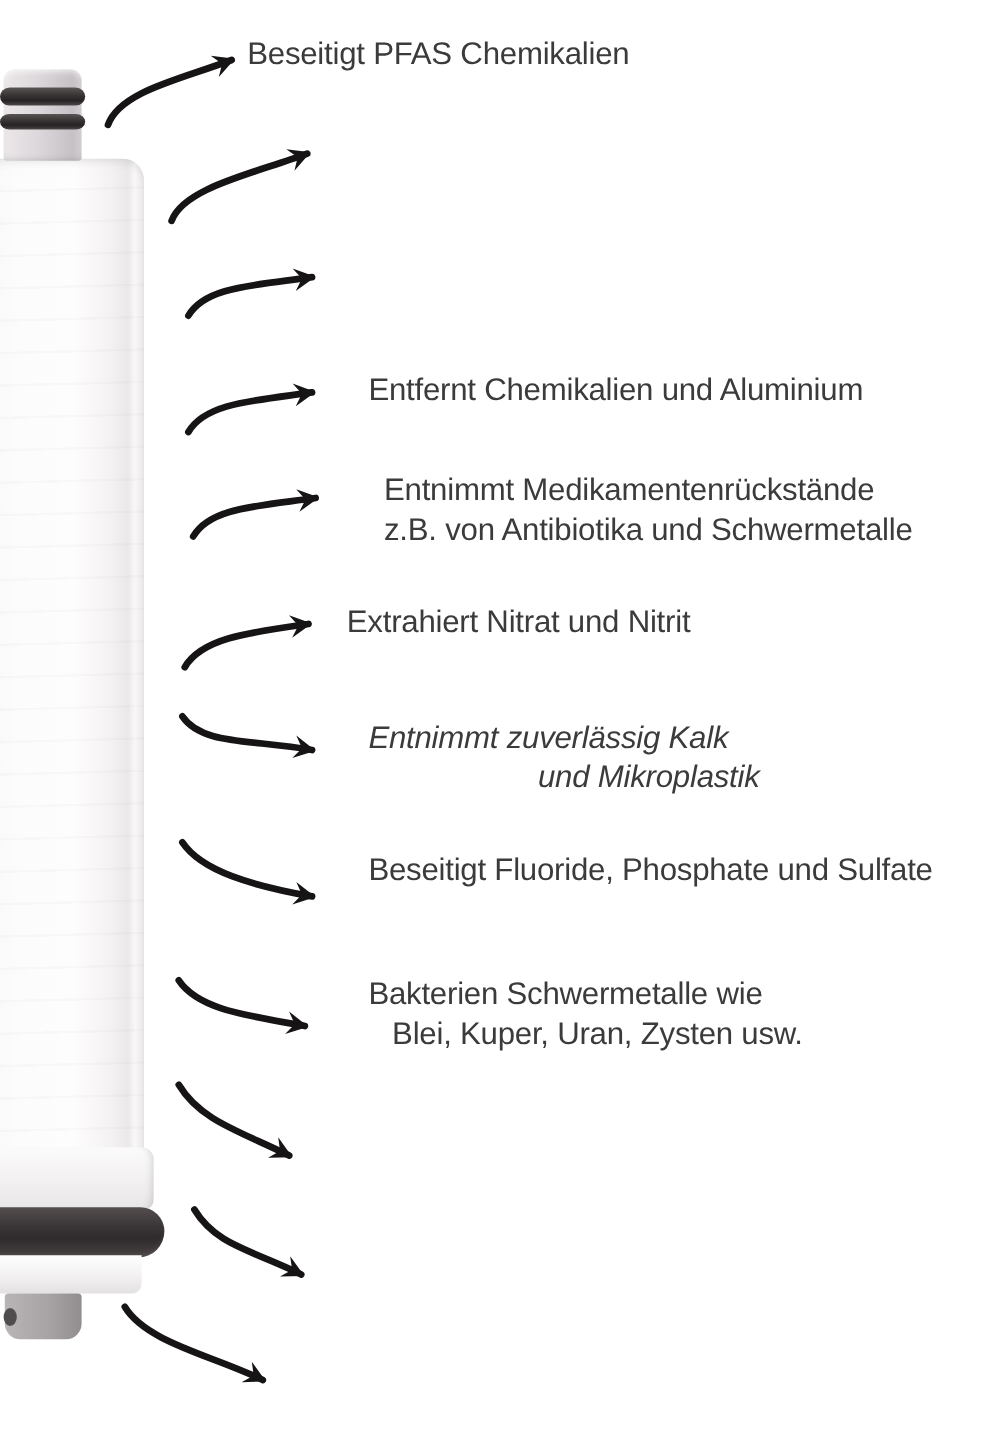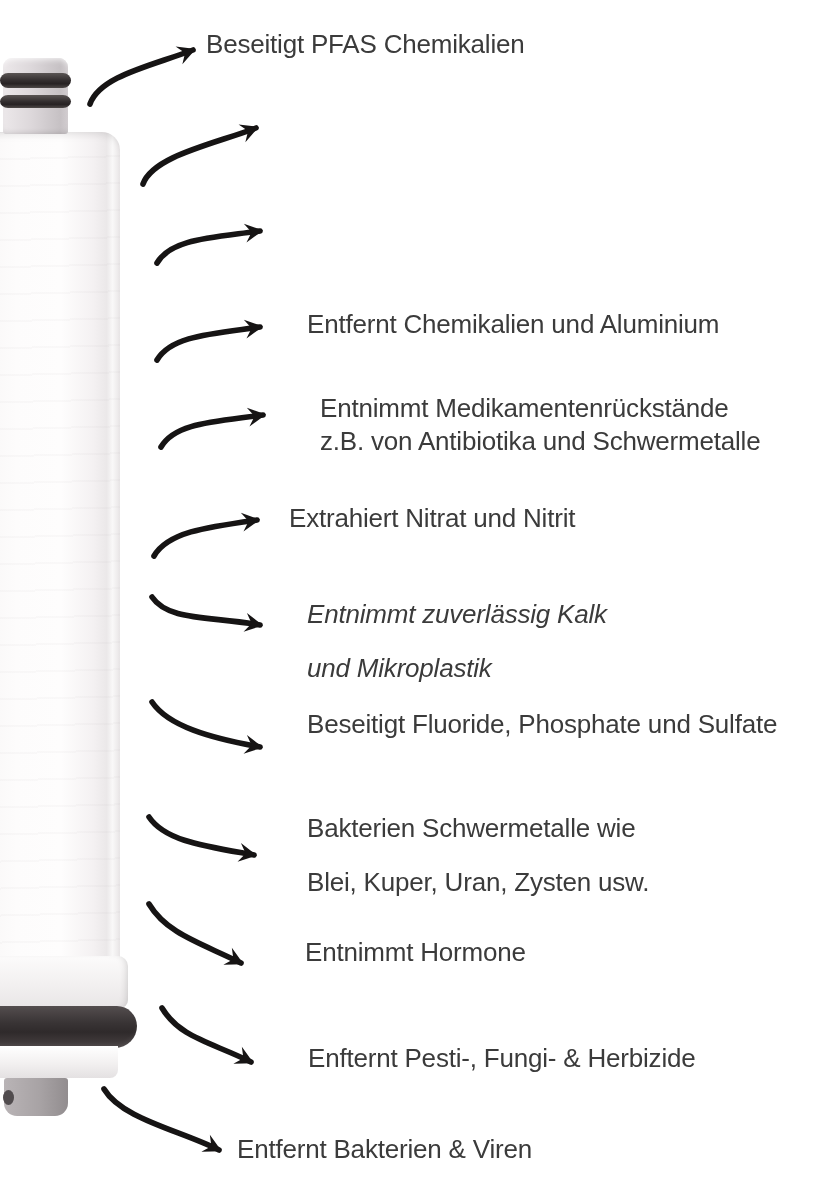--- a/index.html
+++ b/index.html
@@ -21,7 +21,7 @@
     color: #3b3b3b;
     white-space: nowrap;
   }
-  .label .center { text-align: left; white-space: nowrap; margin-top: 21px; }
+  .label .center { text-align: right; white-space: nowrap; }
 
   
   .part { position: absolute; }

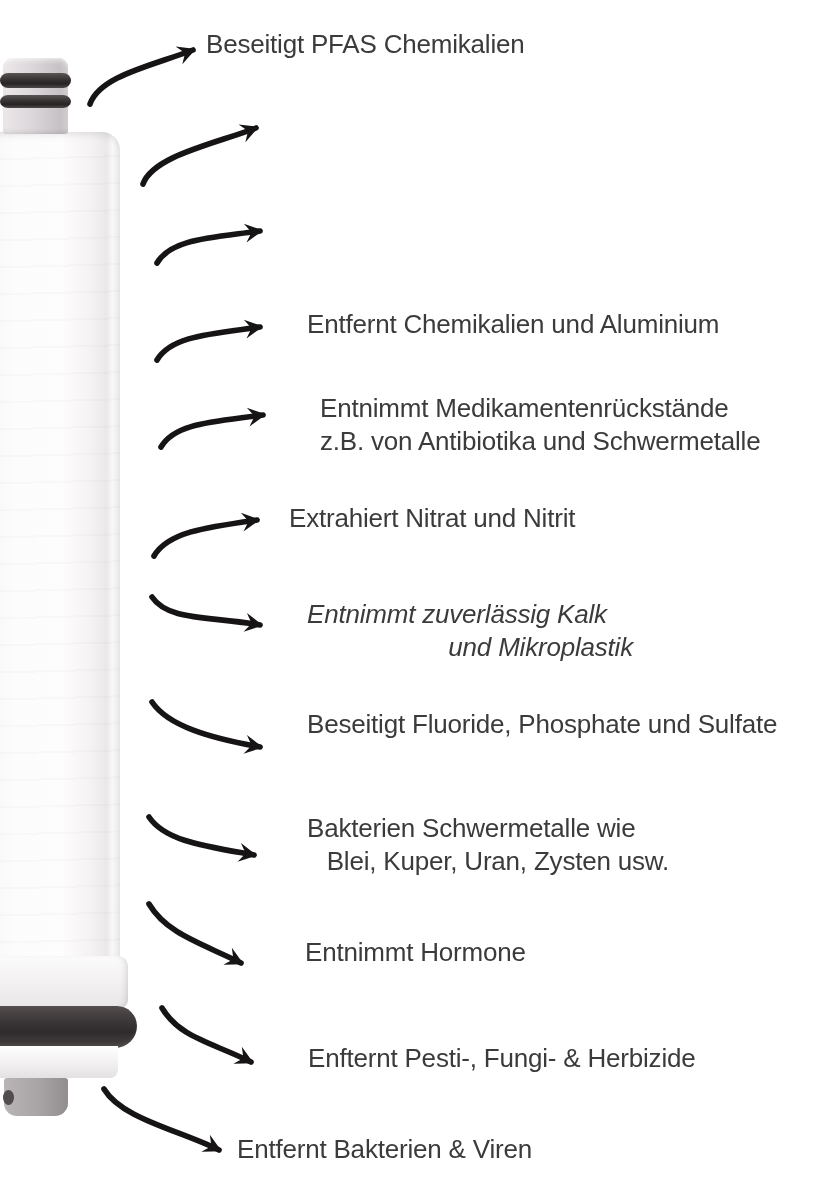--- a/index.html
+++ b/index.html
@@ -175,9 +175,6 @@
     <div>Bakterien Schwermetalle wie</div>
     <div class="center">Blei, Kuper, Uran, Zysten usw.</div>
   </div>
-  <div class="label" style="left:305px; top:936px;">
-    <div>Entnimmt Hormone</div>
-  </div>
   <div class="label" style="left:308px; top:1042px;">
     <div>Enfternt Pesti-, Fungi- &amp; Herbizide</div>
   </div>

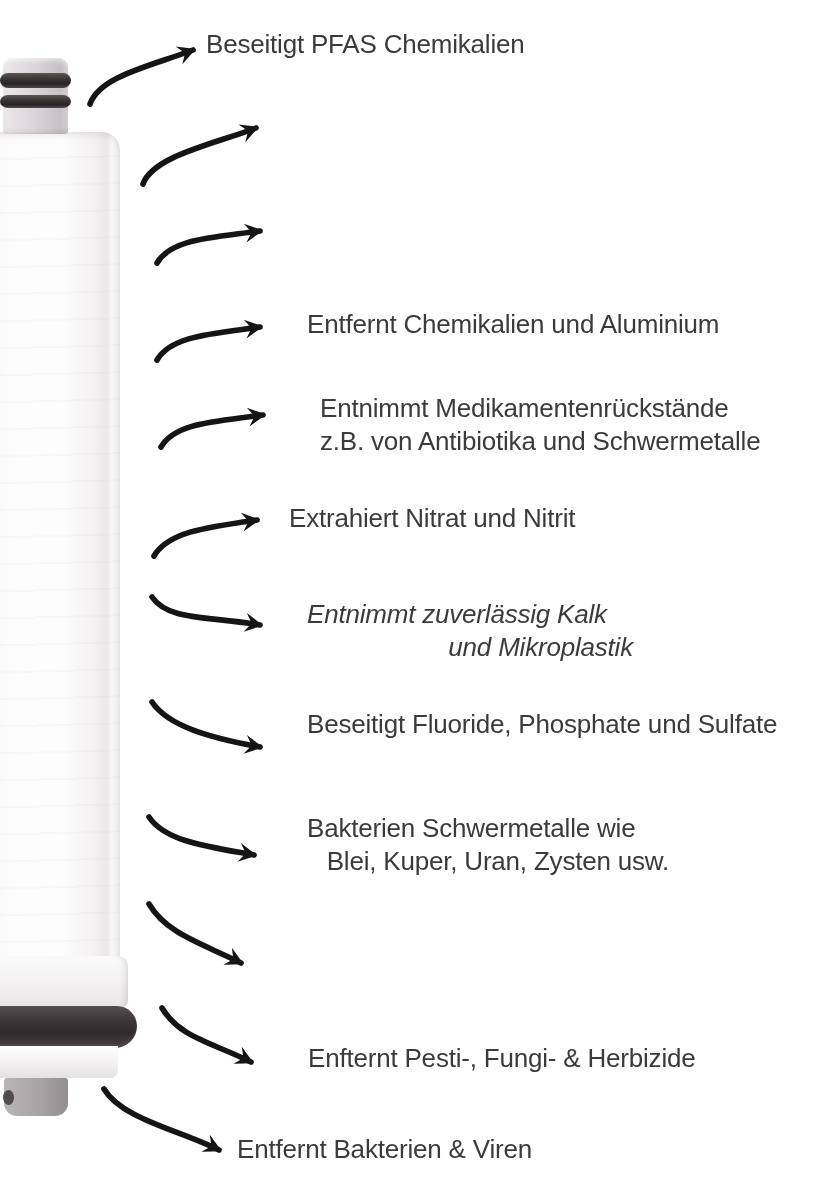--- a/index.html
+++ b/index.html
@@ -175,9 +175,6 @@
     <div>Bakterien Schwermetalle wie</div>
     <div class="center">Blei, Kuper, Uran, Zysten usw.</div>
   </div>
-  <div class="label" style="left:308px; top:1042px;">
-    <div>Enfternt Pesti-, Fungi- &amp; Herbizide</div>
-  </div>
   <div class="label" style="left:237px; top:1133px;">
     <div>Entfernt Bakterien &amp; Viren</div>
   </div>

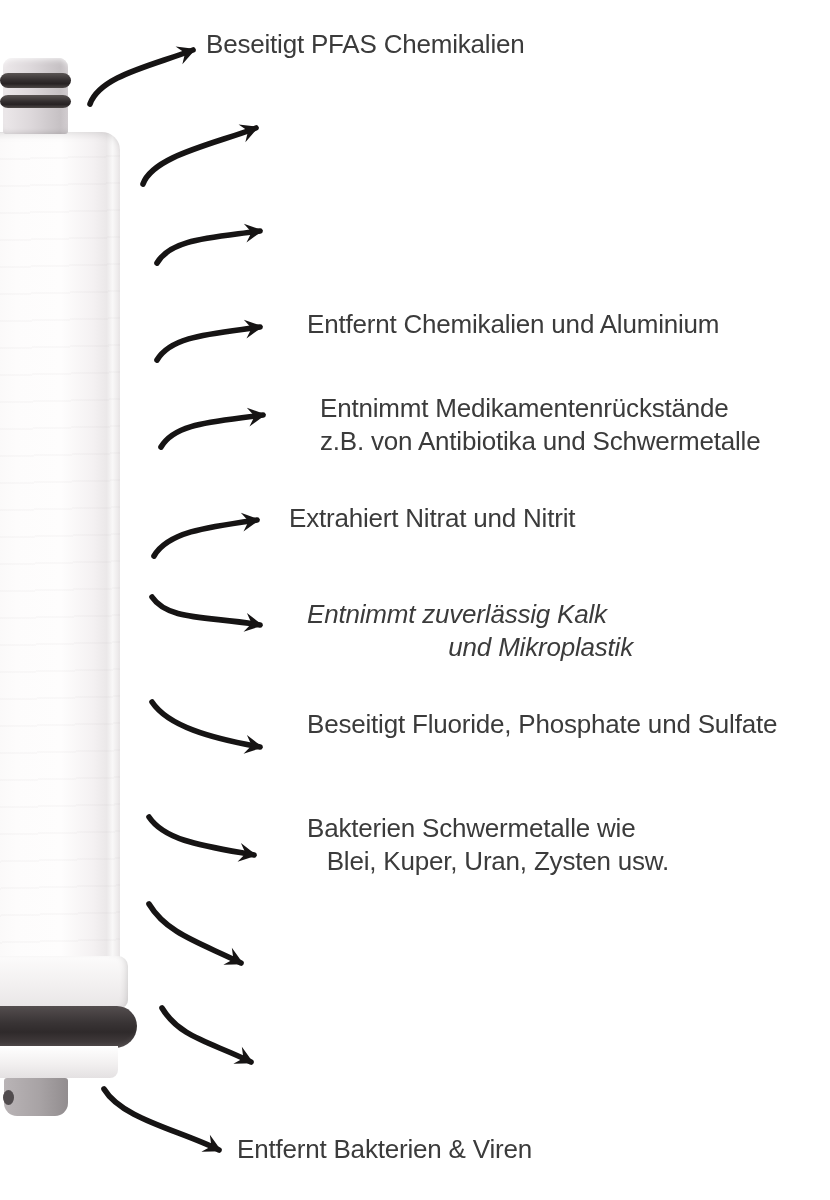--- a/index.html
+++ b/index.html
@@ -175,9 +175,6 @@
     <div>Bakterien Schwermetalle wie</div>
     <div class="center">Blei, Kuper, Uran, Zysten usw.</div>
   </div>
-  <div class="label" style="left:237px; top:1133px;">
-    <div>Entfernt Bakterien &amp; Viren</div>
-  </div>
 
 </div>
 

